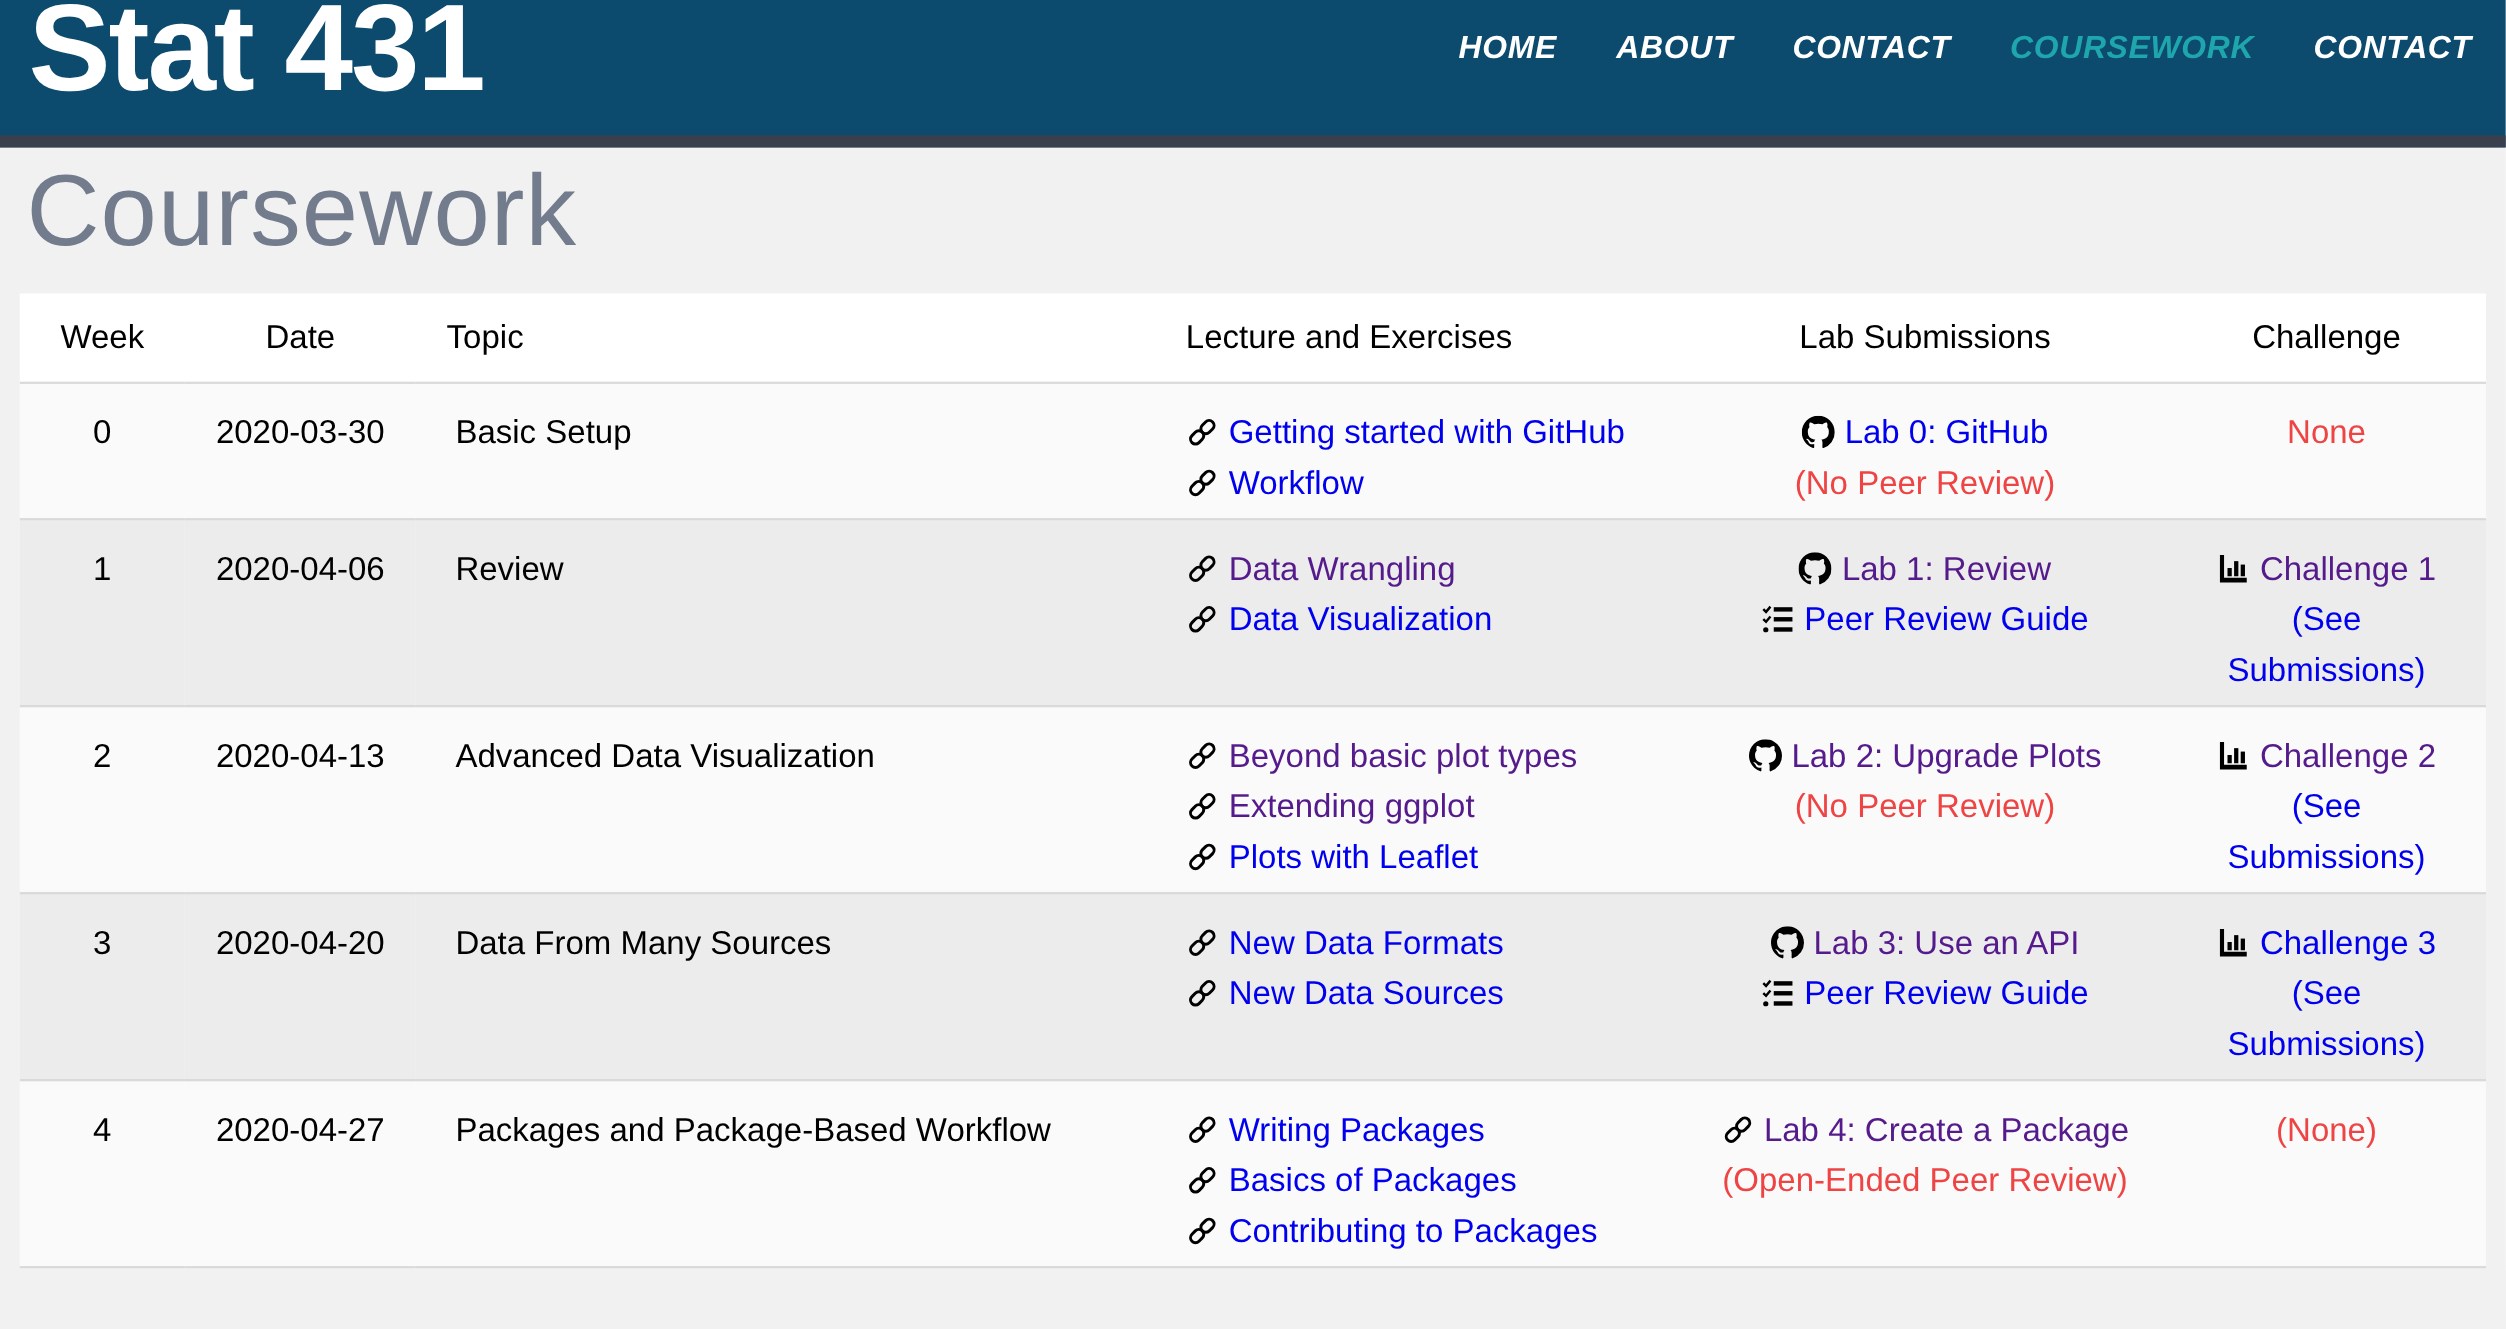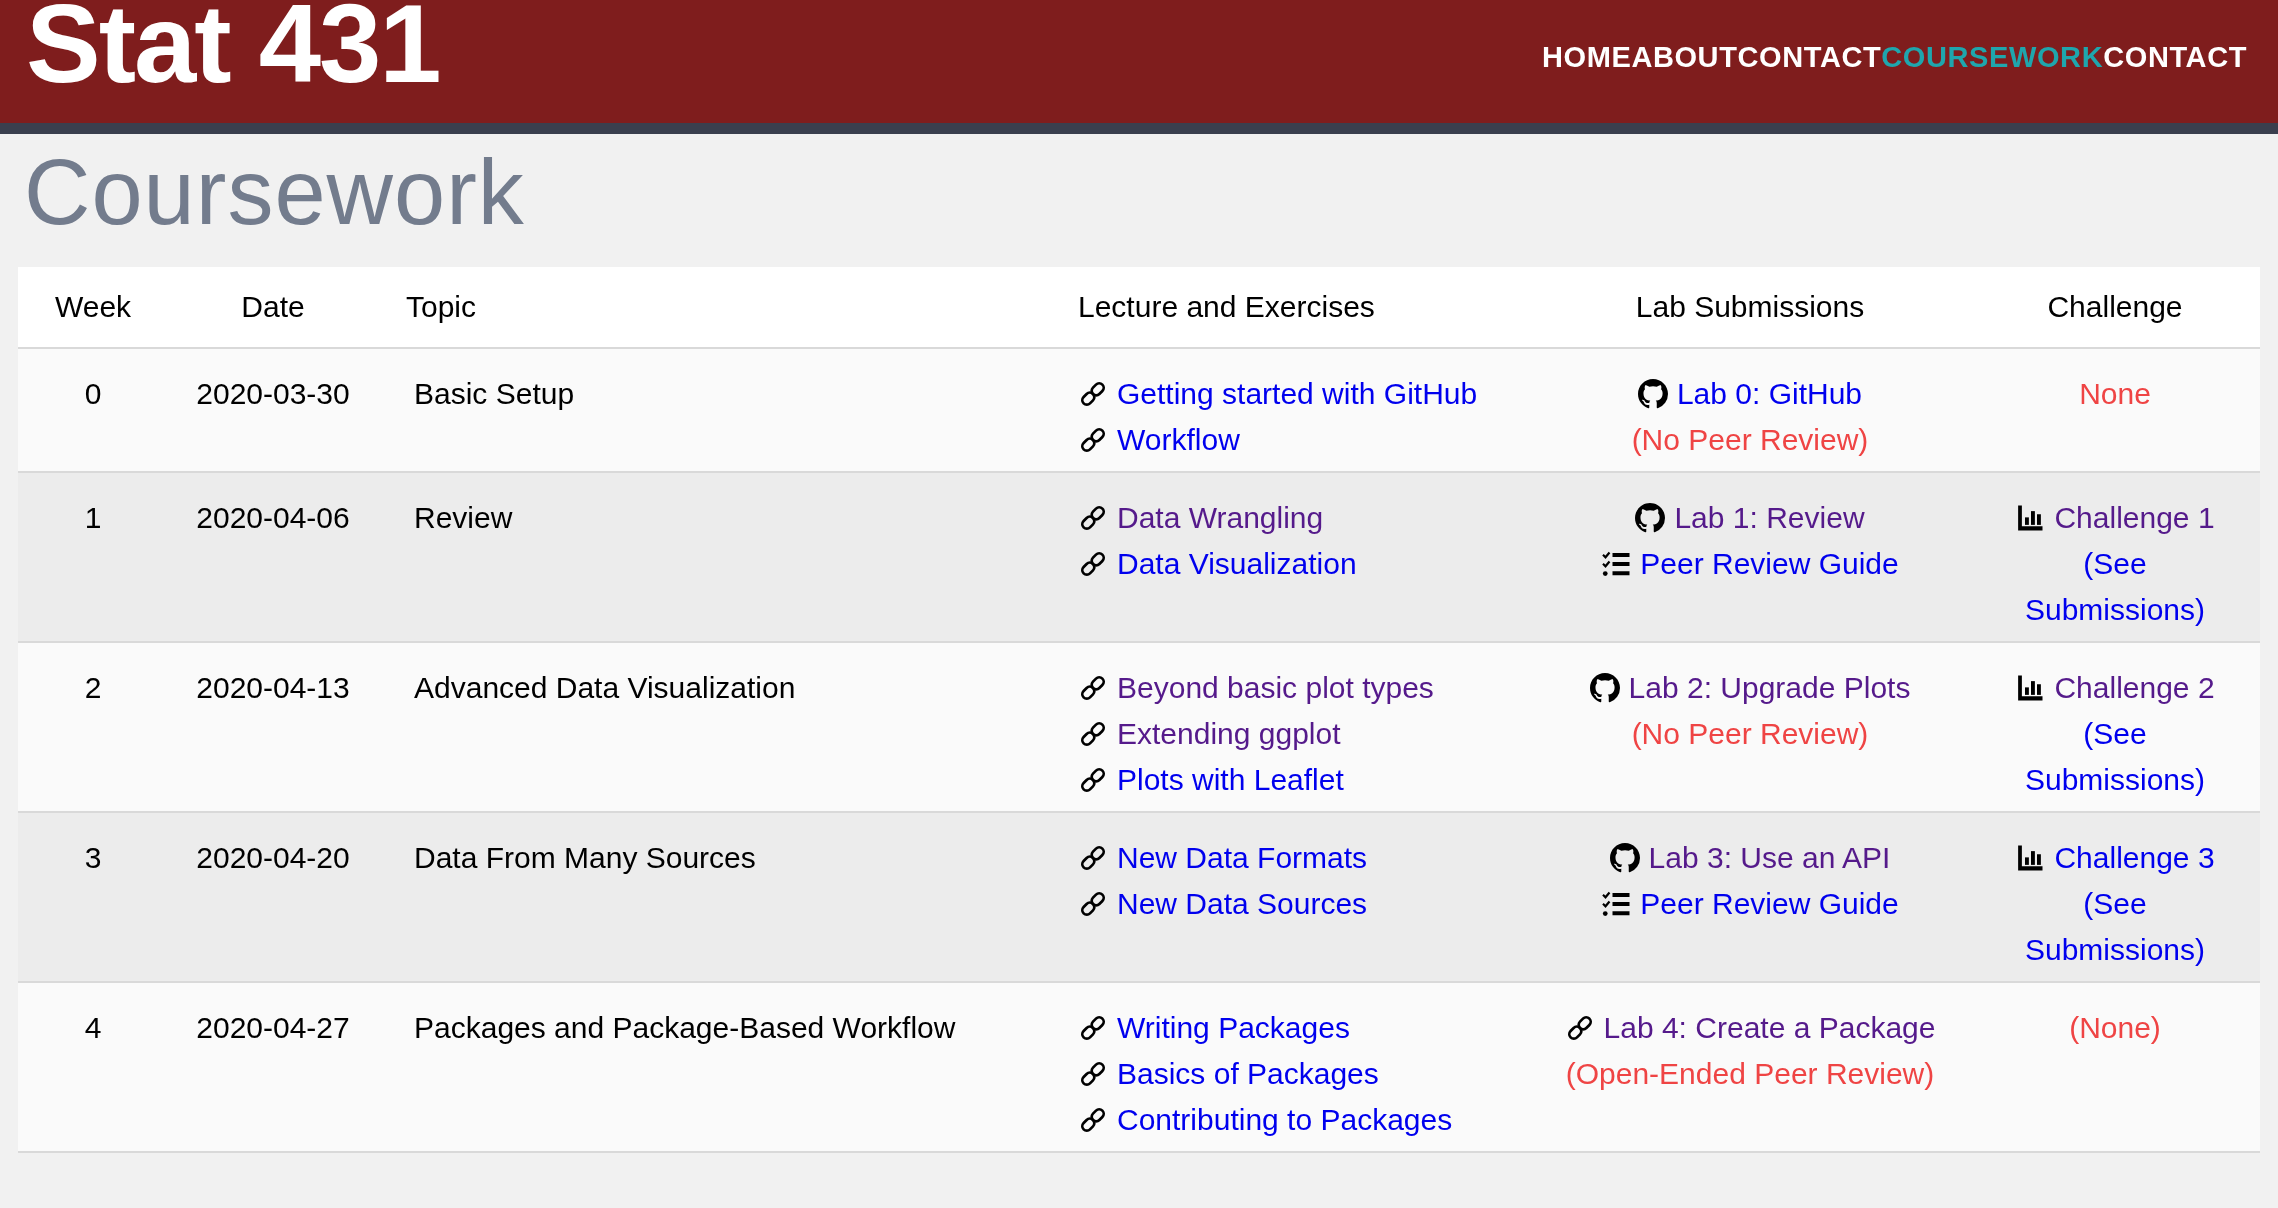--- a/index.html
+++ b/index.html
@@ -9,7 +9,7 @@
     font-family:"Liberation Sans",sans-serif;font-size:30px;
   }
   
-  header{position:relative;height:123px;background:#7f1d1d;border-bottom:11px solid #3a3f4e;}
+  header{position:relative;height:123px;background:#0c4a6e;border-bottom:11px solid #3a3f4e;}
   .brand{
     position:absolute;left:26px;top:-12px;margin:0;
     color:#ffffff;font-size:112px;font-weight:600;letter-spacing:-2px;line-height:1;

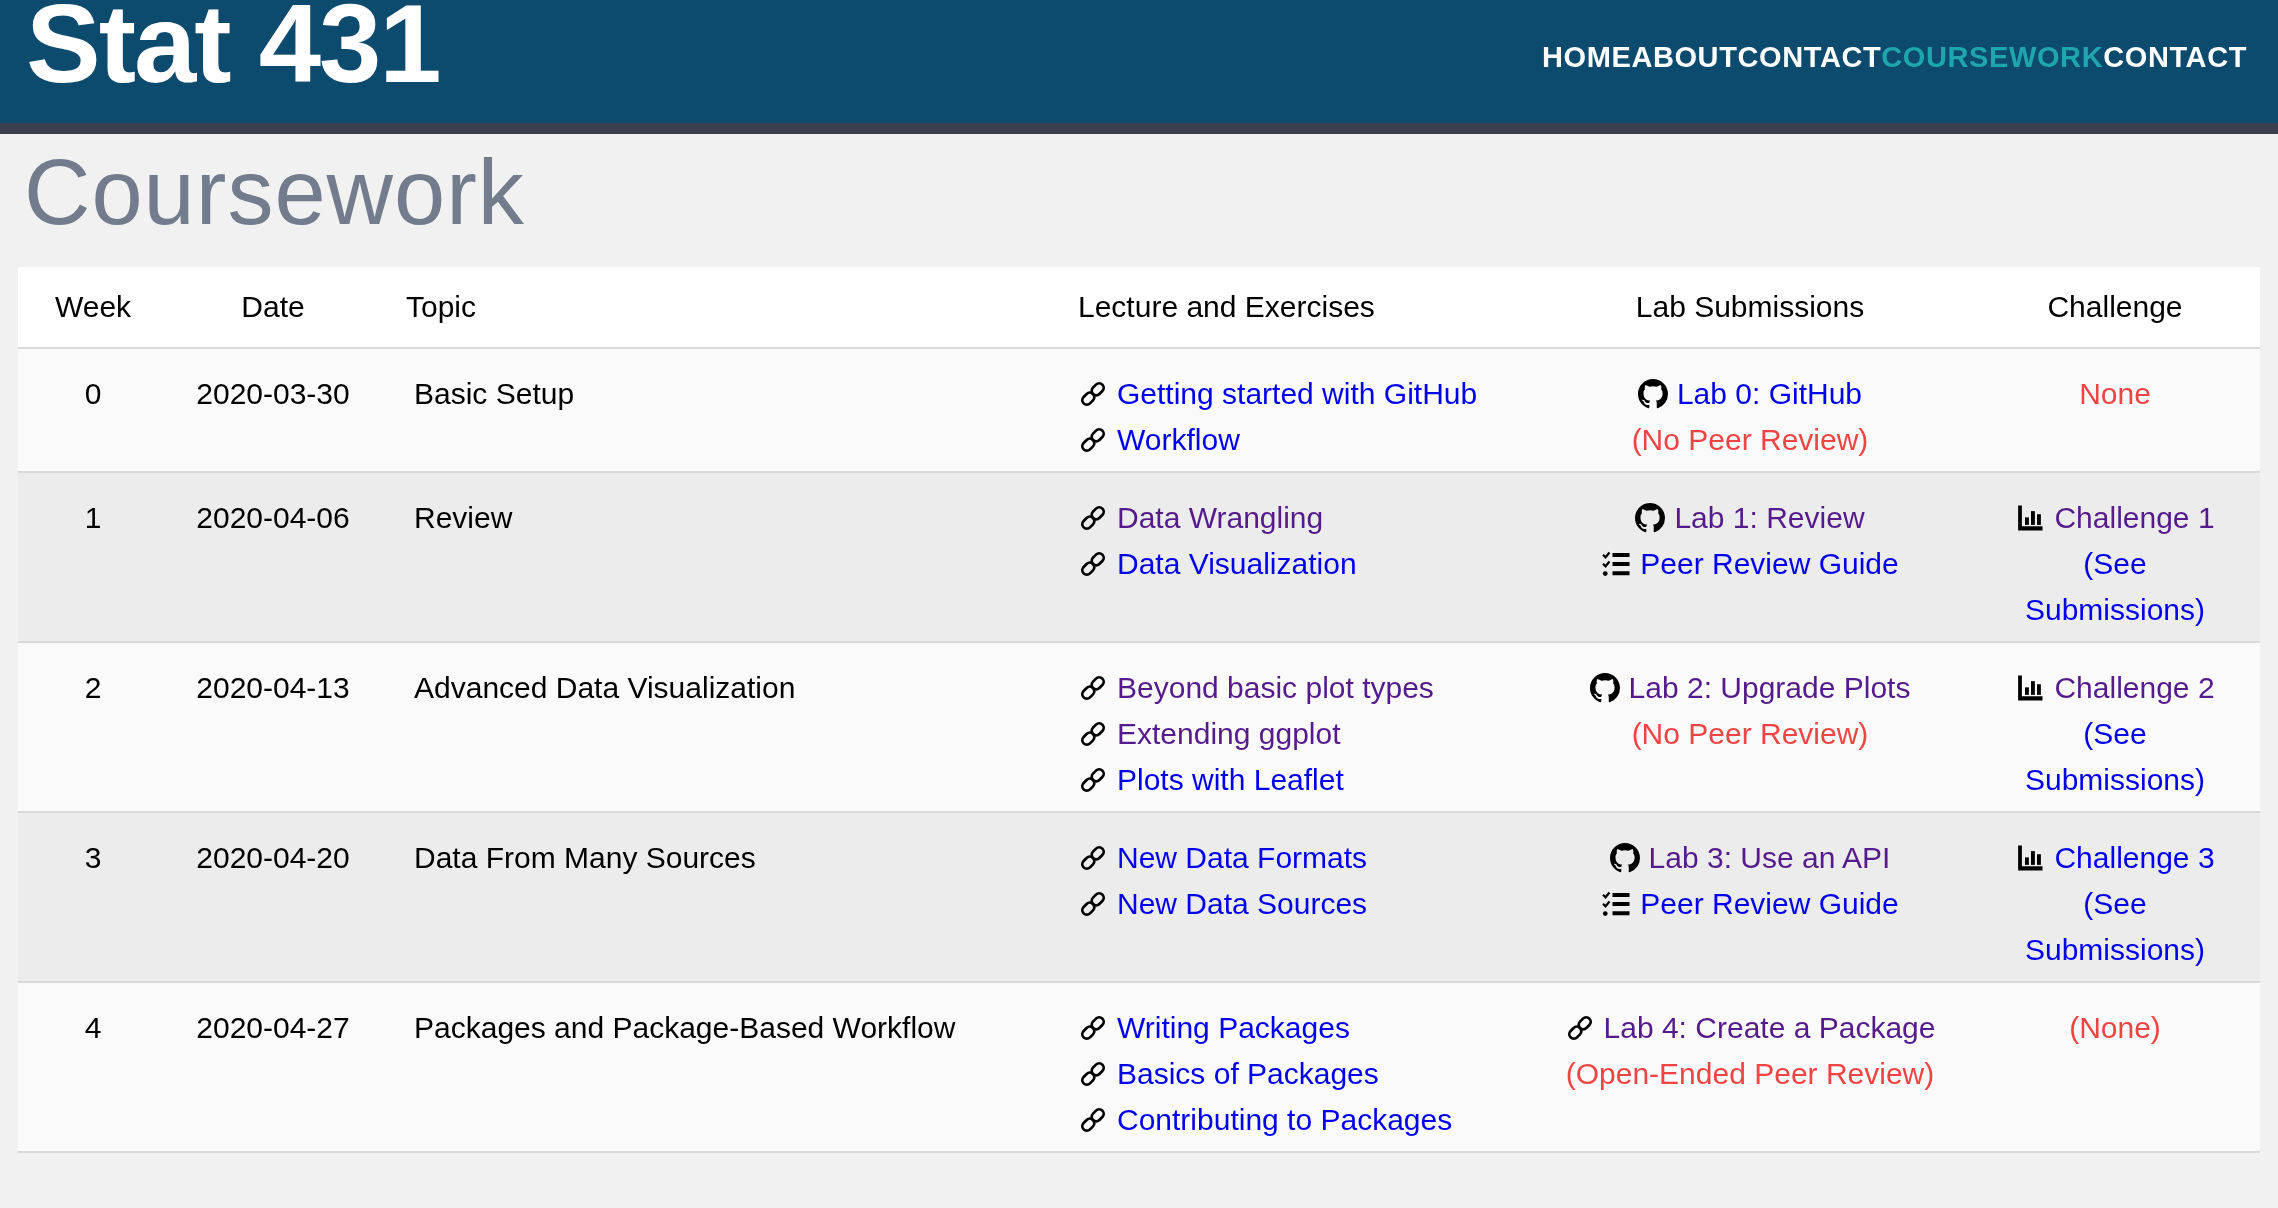--- a/index.html
+++ b/index.html
@@ -15,7 +15,7 @@
     color:#ffffff;font-size:112px;font-weight:600;letter-spacing:-2px;line-height:1;
     white-space:nowrap;
   }
-  nav{position:absolute;right:31px;top:41px;display:flex;}
+  nav{position:absolute;right:31px;top:28px;display:flex;gap:54px;font-style:italic;}
   nav a{
     color:#ffffff;text-decoration:none;font-size:29px;font-weight:700;
     letter-spacing:.6px;white-space:nowrap;

